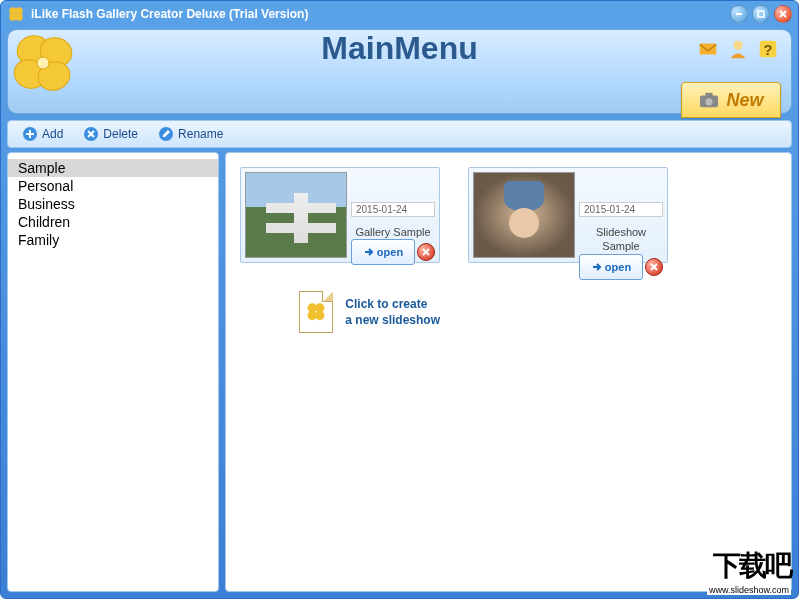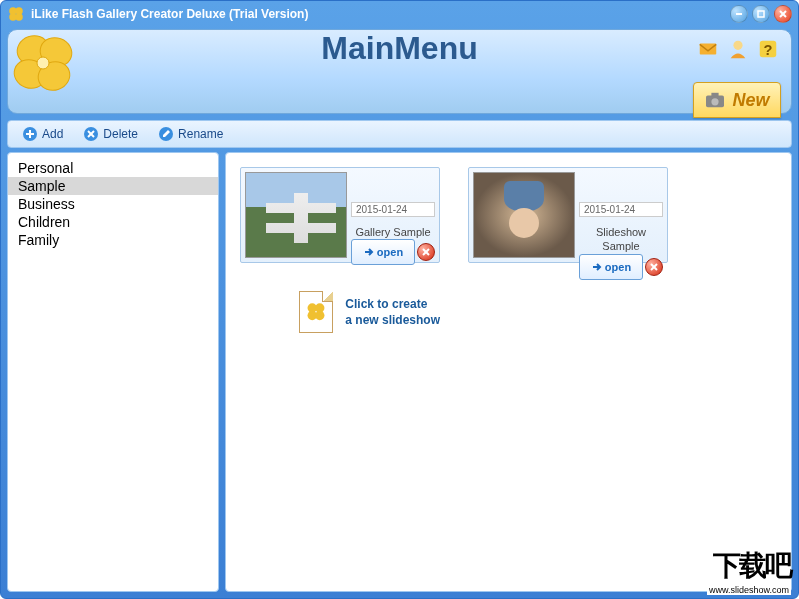--- a/index.html
+++ b/index.html
@@ -86,7 +86,7 @@
 .new-button {
   position: absolute;
   right: 10px; bottom: -5px;
-  width: 88px; height: 36px;
+  width: 100px; height: 36px;
   background: linear-gradient(#fff2b8, #ffd860);
   border: 1px solid #d4a020;
   border-radius: 4px 4px 0 0;

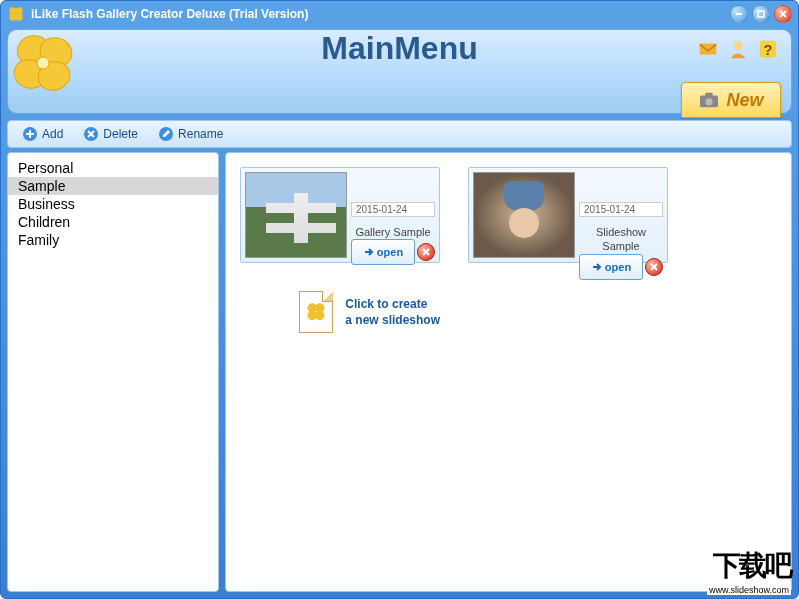--- a/index.html
+++ b/index.html
@@ -431,8 +431,8 @@
 
   <div class="content">
     <div class="sidebar">
+      <div class="sidebar-item selected">Sample</div>
       <div class="sidebar-item">Personal</div>
-      <div class="sidebar-item selected">Sample</div>
       <div class="sidebar-item">Business</div>
       <div class="sidebar-item">Children</div>
       <div class="sidebar-item">Family</div>

